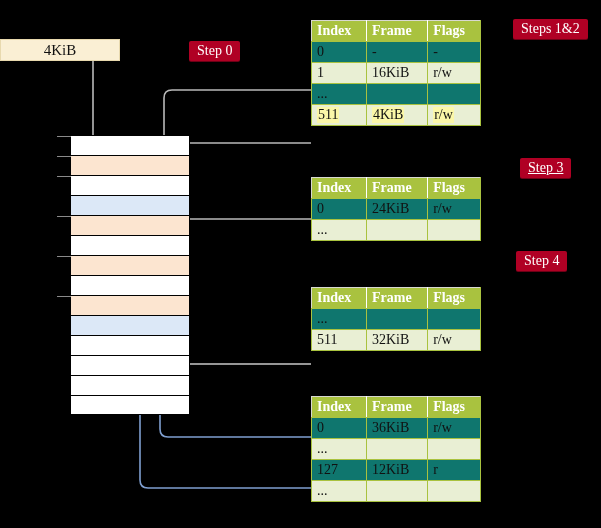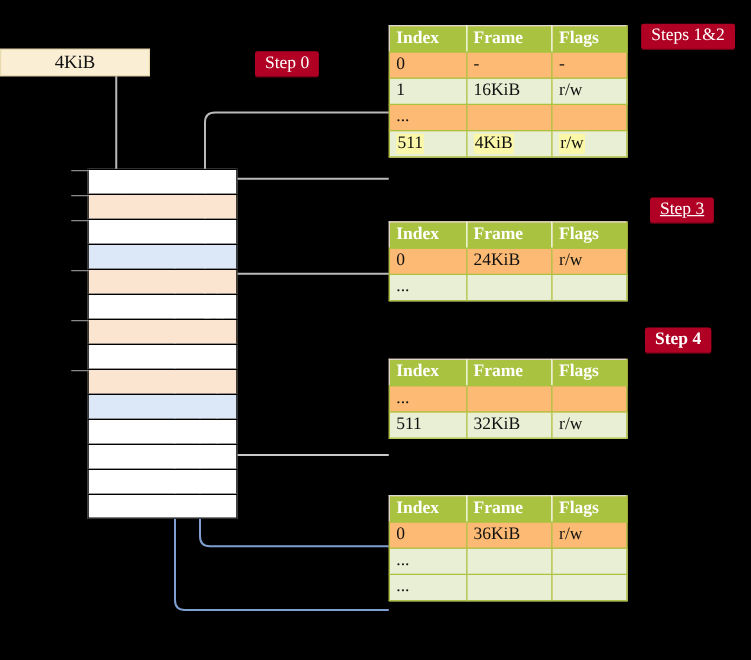--- a/index.html
+++ b/index.html
@@ -48,8 +48,8 @@
 
   
   .ptable{
-    position:absolute; width:191px; border-collapse:collapse;
-    background:#fdba74; font-size:14px; color:#111;
+    position:absolute; width:170px; border-collapse:collapse;
+    background:#0f766e; font-size:14px; color:#111;
     border:1px solid #d8d8d0;
     padding-left:28px;
   }

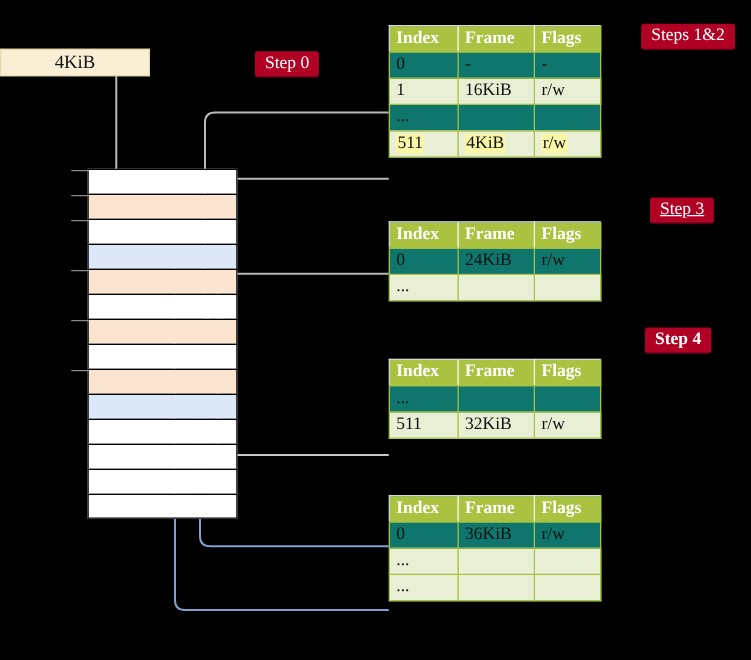--- a/index.html
+++ b/index.html
@@ -24,7 +24,7 @@
     white-space:nowrap; line-height:1.1;
     box-shadow:0 1px 0 #6d0016;
   }
-  #badge-step0{left:204px; top:41px;}
+  #badge-step0{left:189px; top:41px;}
   #badge-steps12{left:513px; top:19px;}
   #badge-step3{left:520px; top:158px;text-decoration:underline;}
   #badge-step4{left:516px; top:262px;font-weight:bold;}

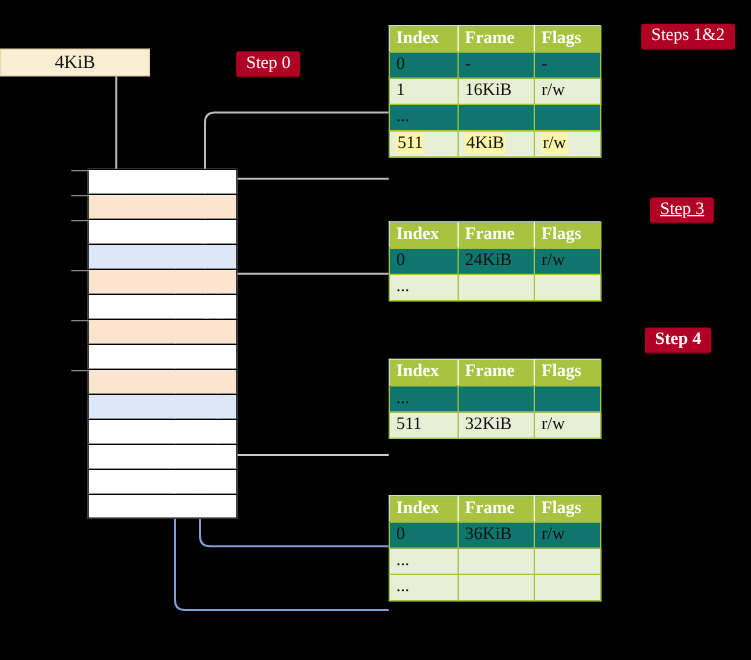--- a/index.html
+++ b/index.html
@@ -27,7 +27,7 @@
   #badge-step0{left:189px; top:41px;}
   #badge-steps12{left:513px; top:19px;}
   #badge-step3{left:520px; top:158px;text-decoration:underline;}
-  #badge-step4{left:516px; top:262px;font-weight:bold;}
+  #badge-step4{left:516px; top:251px;}
 
   
   #mem-col{left:70px; top:135px; width:120px; height:280px;}

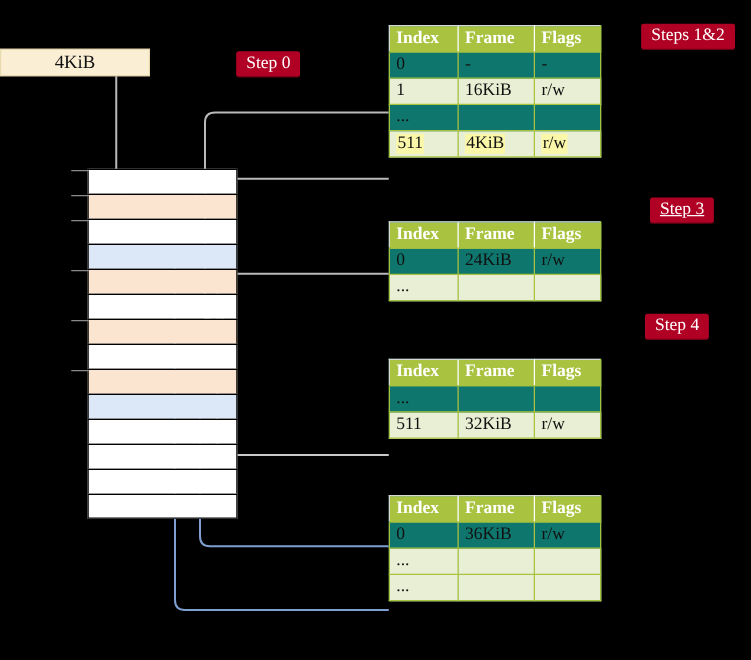--- a/index.html
+++ b/index.html
@@ -234,6 +234,11 @@
         <td class="c1"></td>
         <td class="c2"></td>
       </tr>
+      <tr>
+        <td class="c0">127</td>
+        <td class="c1">12KiB</td>
+        <td class="c2">r</td>
+      </tr>
       <tr class="alt">
         <td class="c0">...</td>
         <td class="c1"></td>

